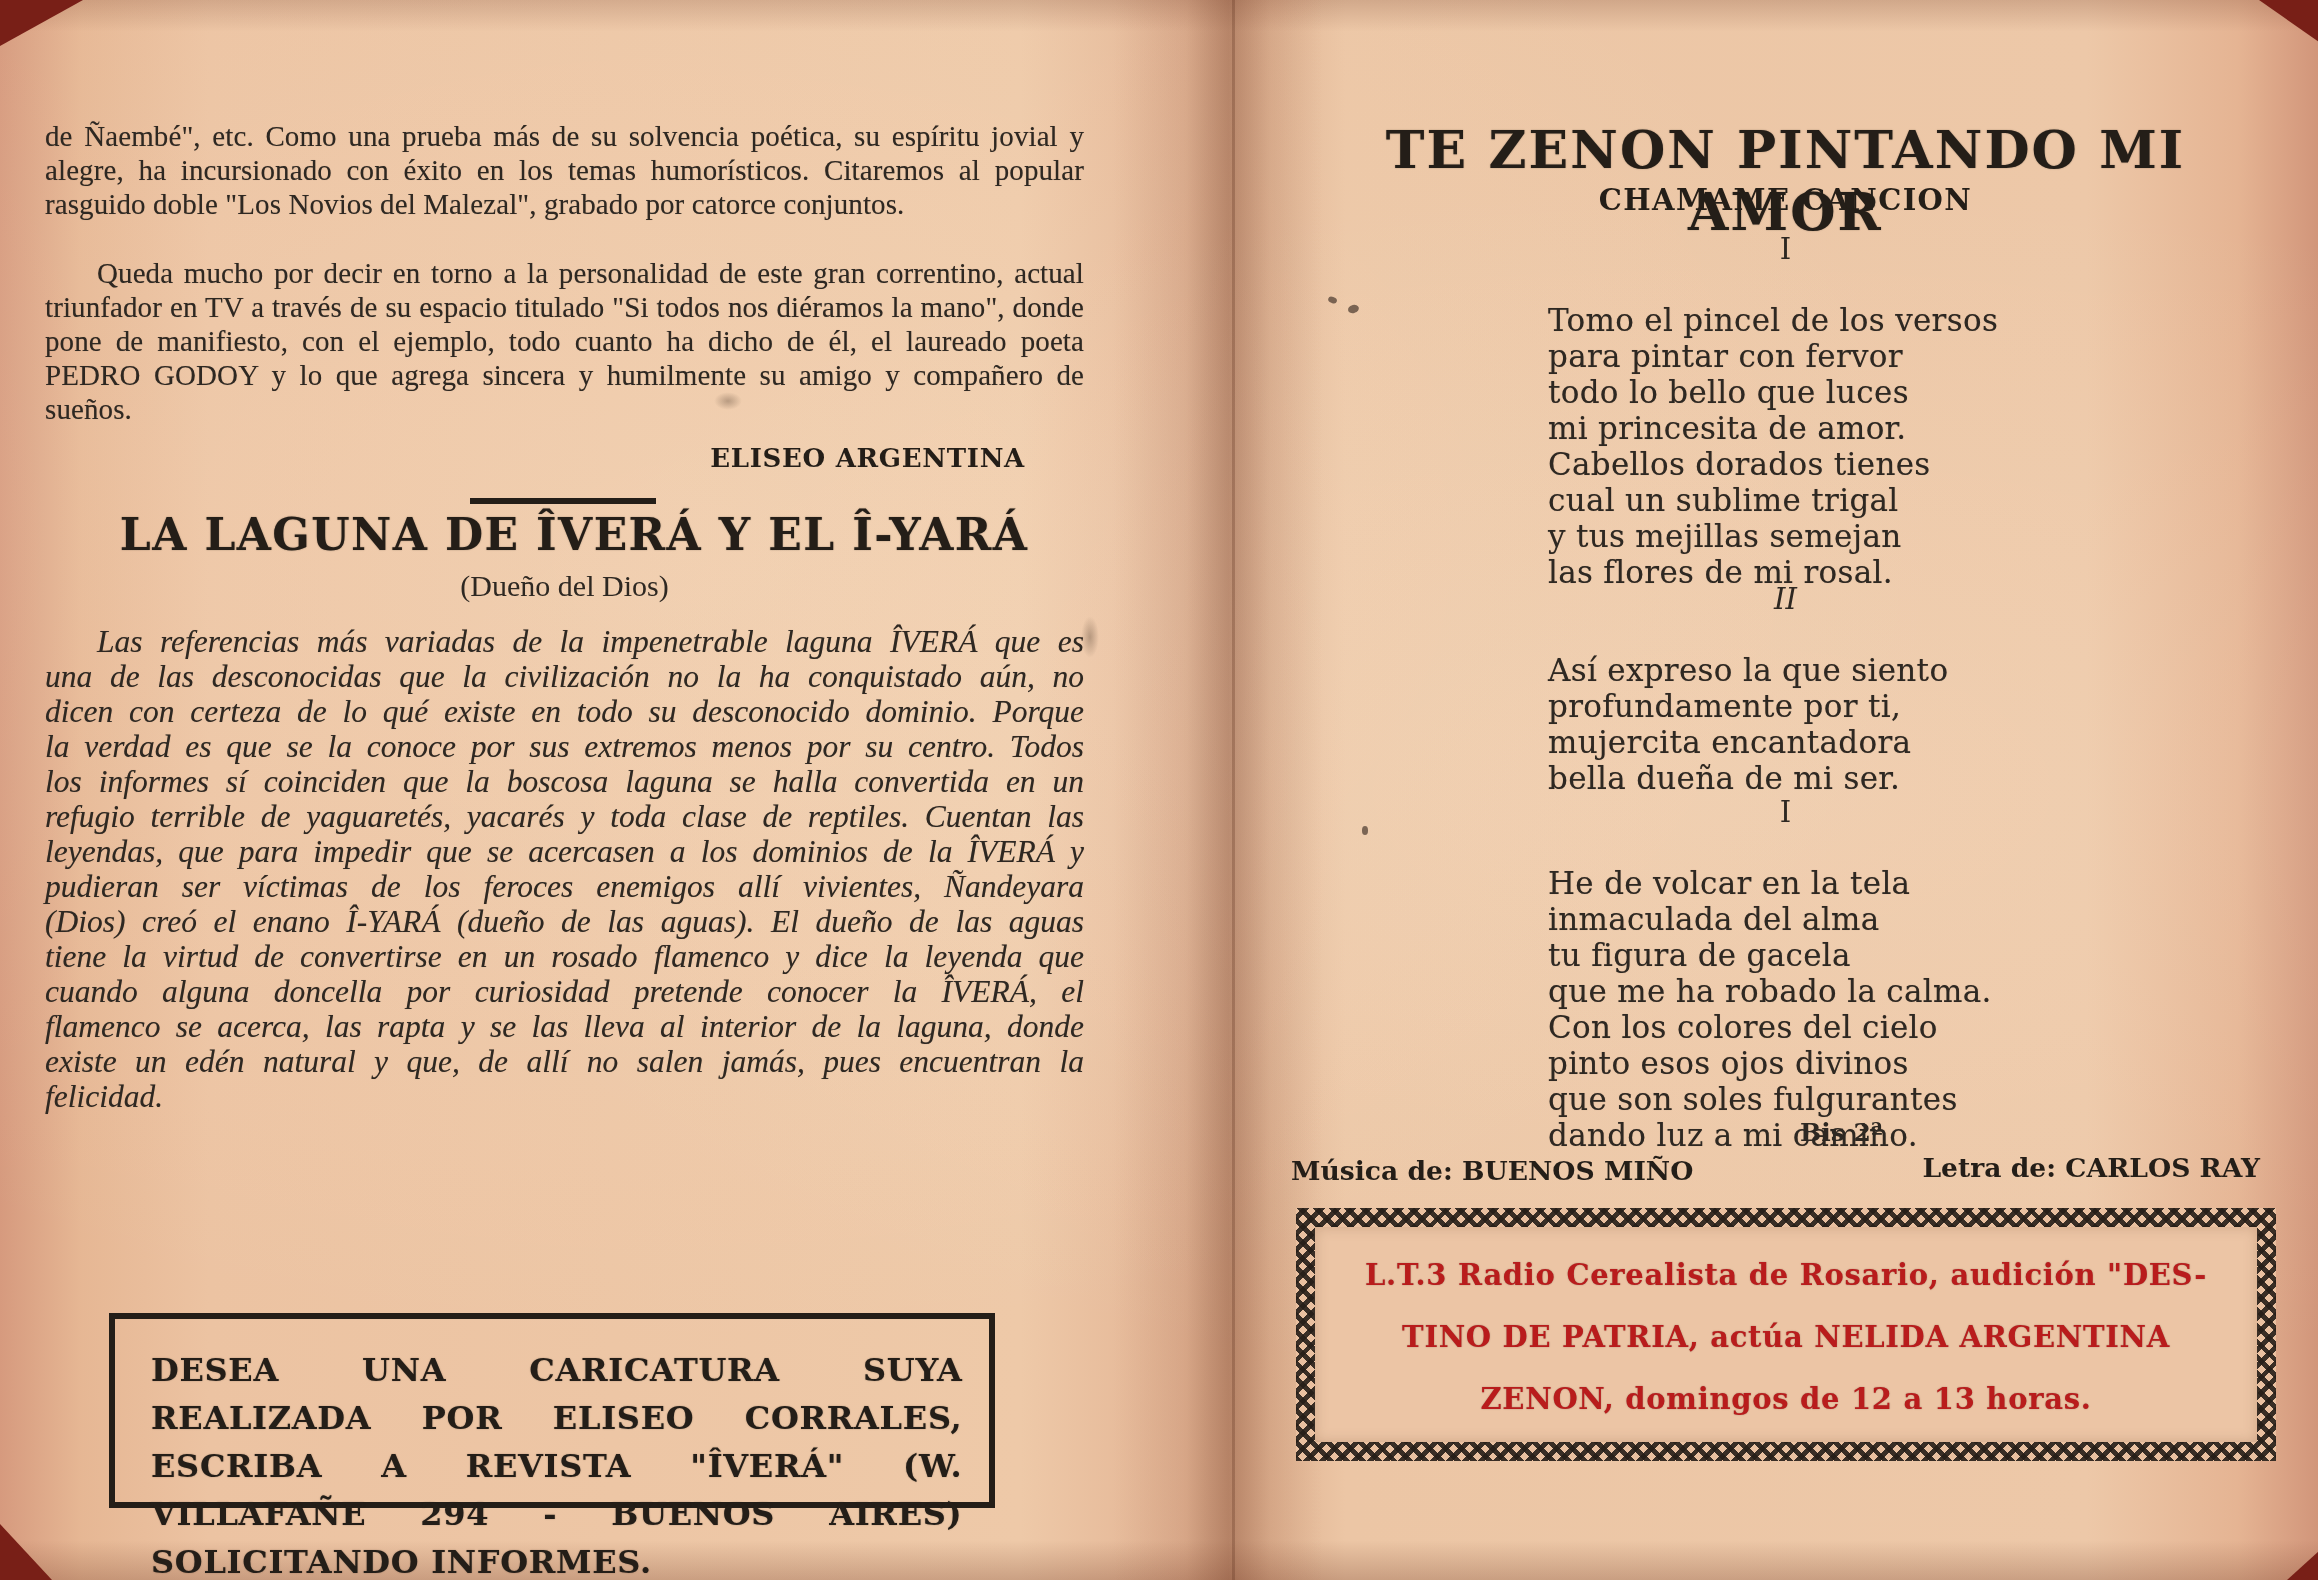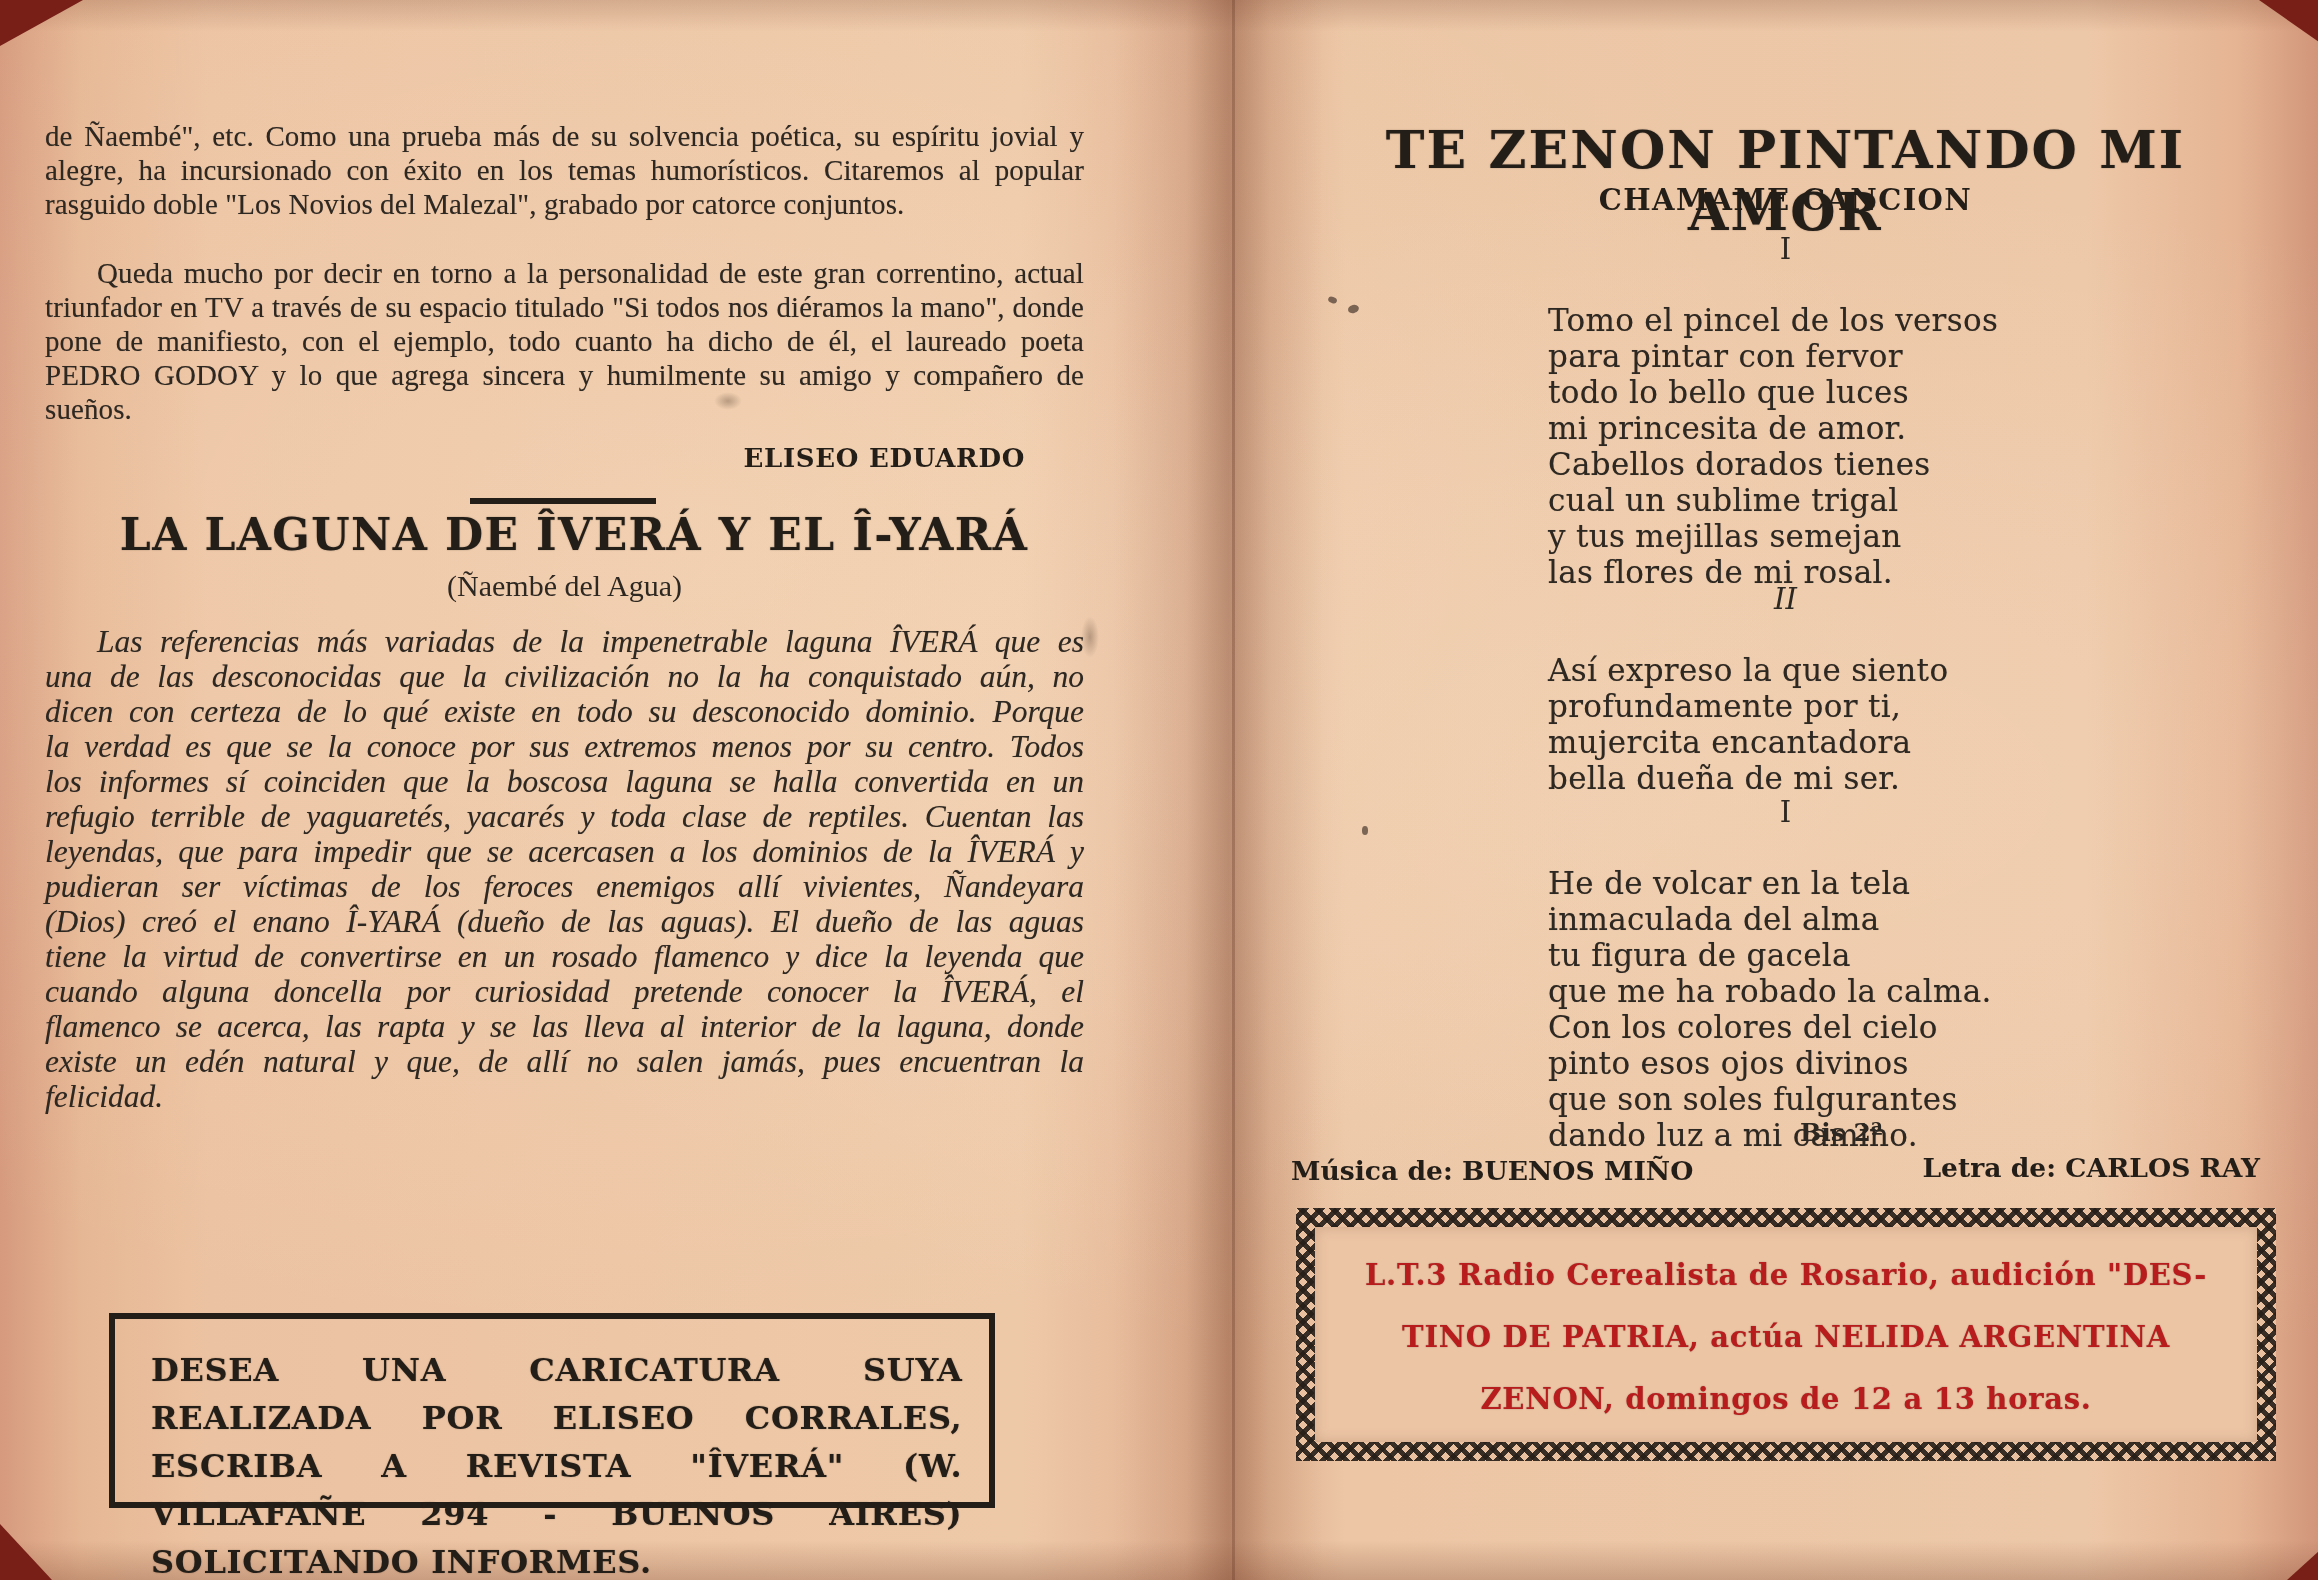--- a/index.html
+++ b/index.html
@@ -115,7 +115,7 @@
 <div>
   <div id="intro-p1" class="abs bodytext ink just">de Ñaembé", etc.  Como una prueba más de su solvencia poética, su espíritu jovial y alegre, ha incursionado con éxito en los temas humorísticos.  Citaremos al popular rasguido doble "Los Novios del Malezal", grabado por catorce conjuntos.</div>
   <div id="intro-p2" class="abs bodytext ink just">Queda mucho por decir en torno a la personalidad de este gran correntino, actual triunfador en TV a través de su espacio titulado "Si todos nos diéramos la mano", donde pone de manifiesto, con el ejemplo, todo cuanto ha dicho de él, el laureado poeta PEDRO GODOY y lo que agrega sincera y humilmente su amigo y compañero de sueños.</div>
-  <div id="byline" class="abs dark">ELISEO EDUARDO</div>
+  <div id="byline" class="abs dark">ELISEO ARGENTINA</div>
 
   <div id="rule" class="abs"></div>
   <div id="article-title" class="abs dark ctr">LA LAGUNA DE ÎVERÁ Y EL Î-YARÁ</div>

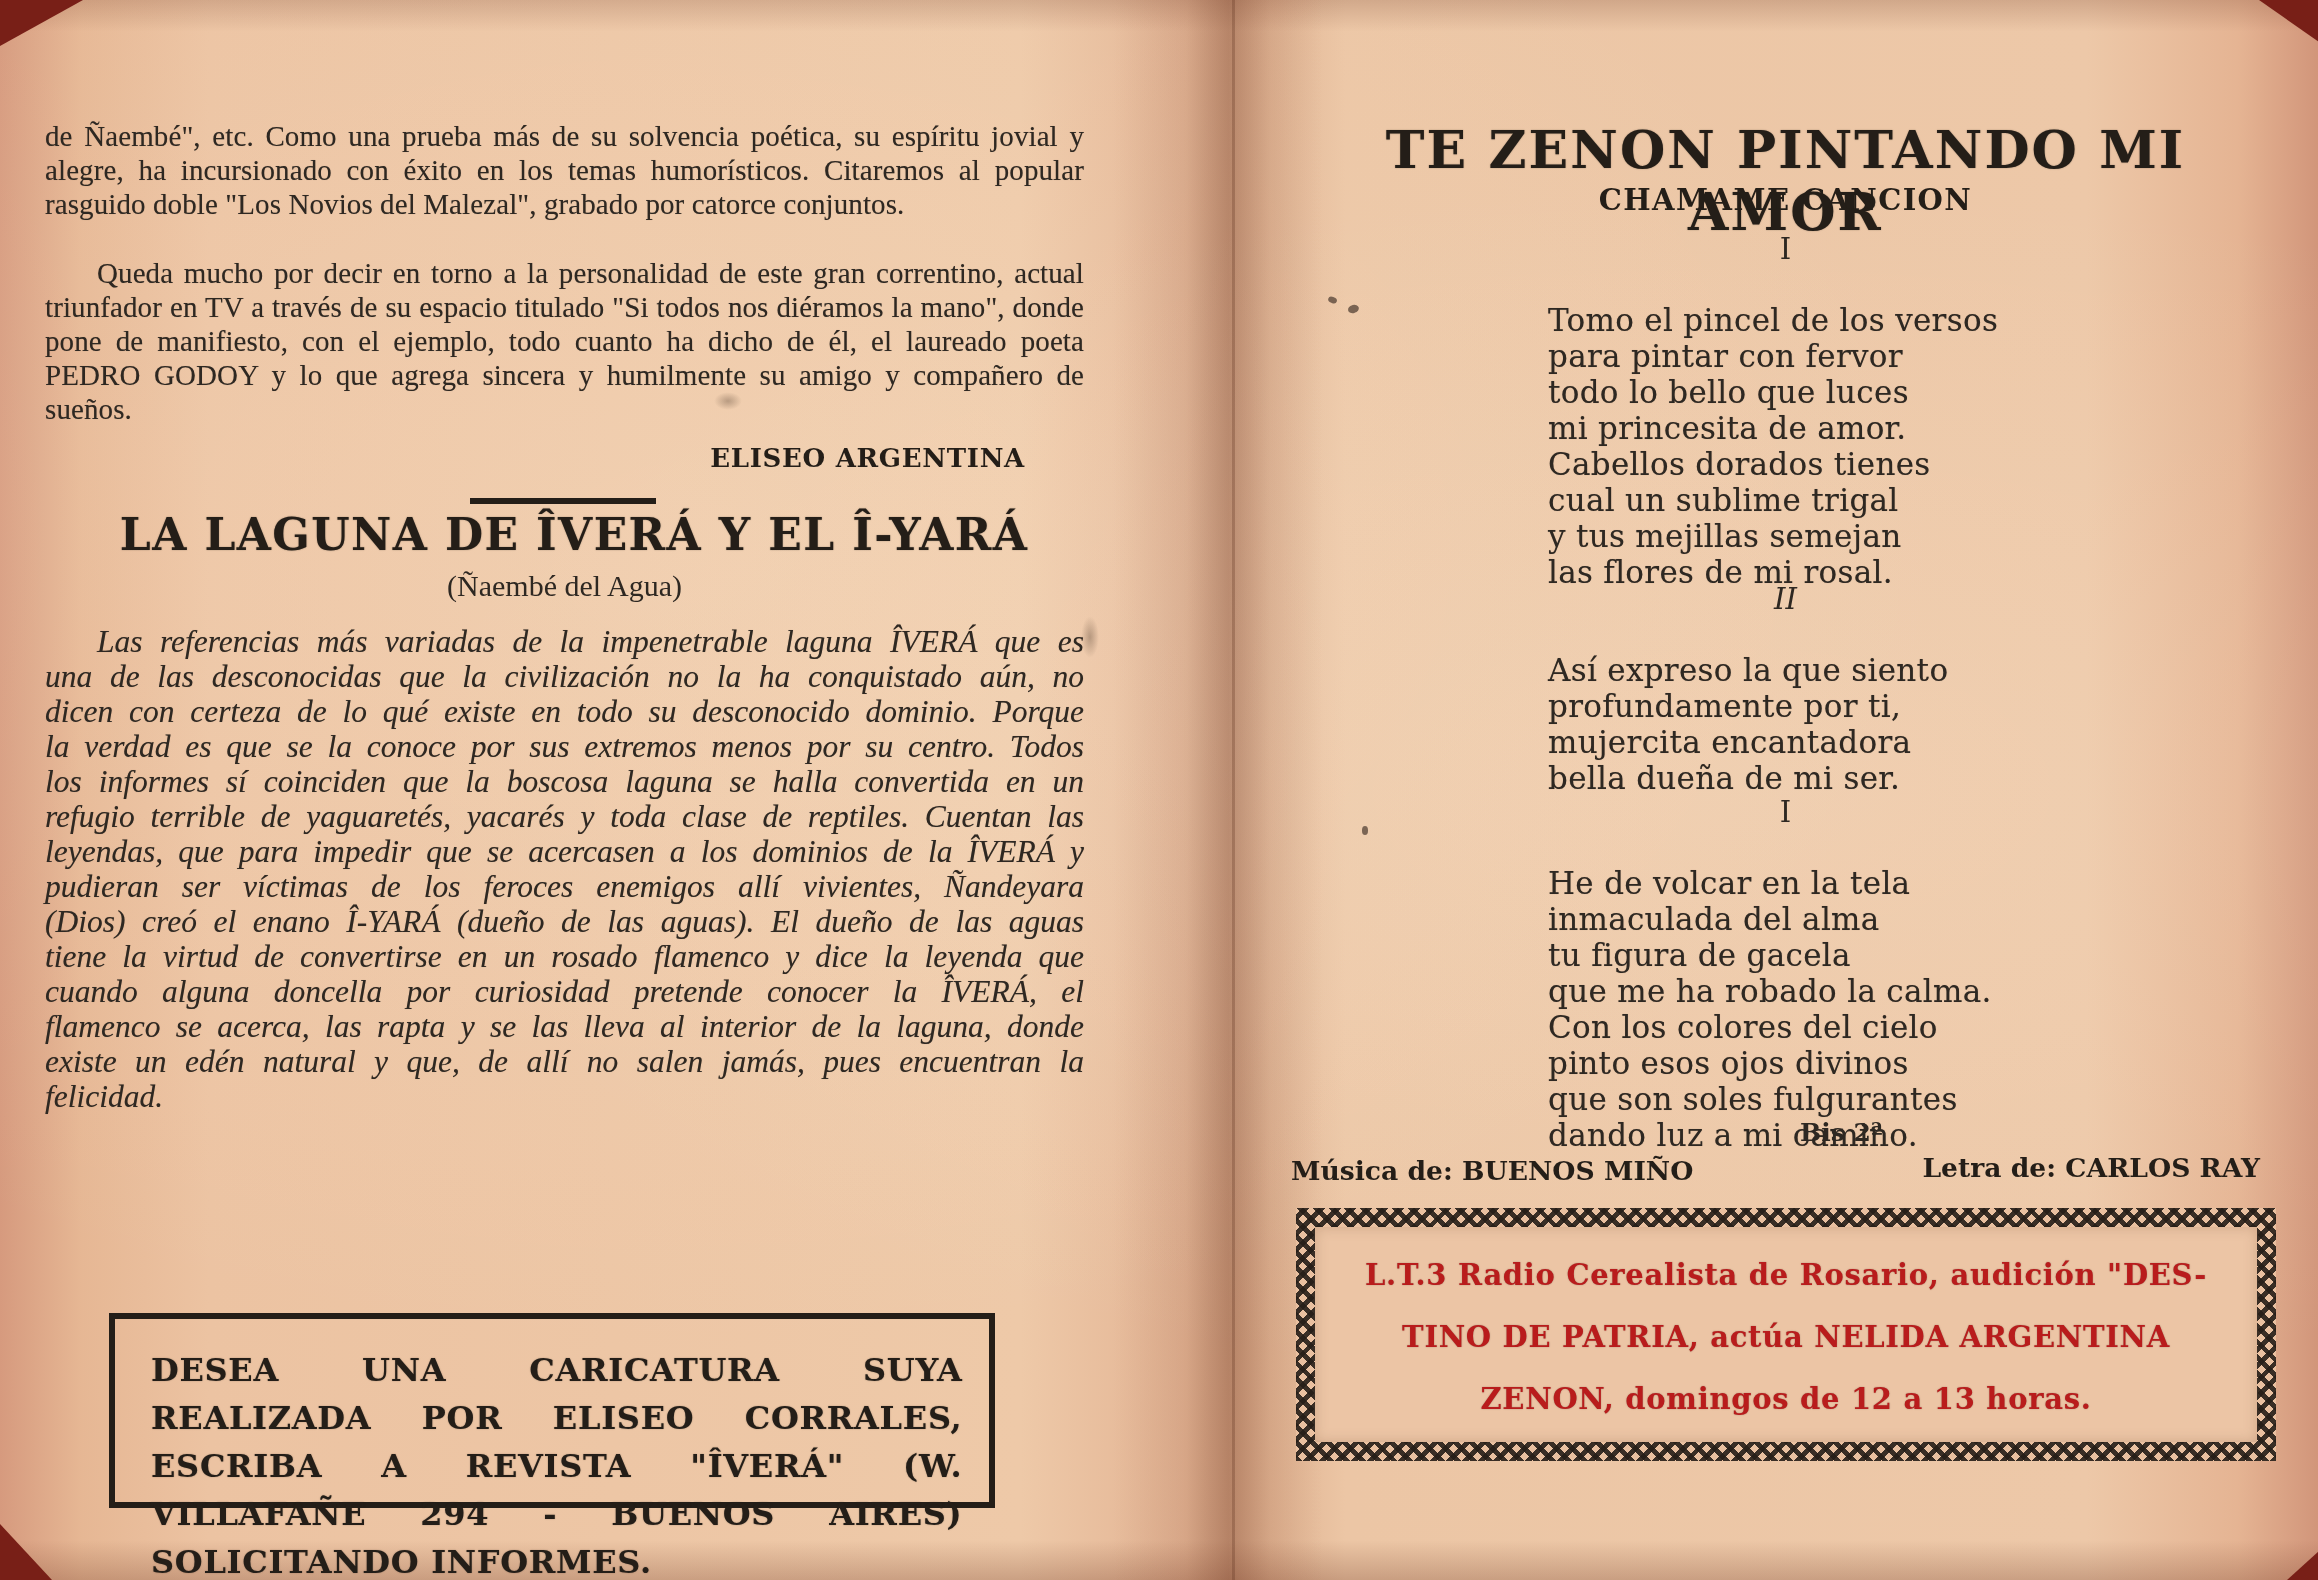--- a/index.html
+++ b/index.html
@@ -119,7 +119,7 @@
 
   <div id="rule" class="abs"></div>
   <div id="article-title" class="abs dark ctr">LA LAGUNA DE ÎVERÁ Y EL Î-YARÁ</div>
-  <div id="article-subtitle" class="abs ink ctr">(Ñaembé del Agua)</div>
+  <div id="article-subtitle" class="abs ink ctr">(Dueño del Dios)</div>
   <div id="legend-body" class="abs ink just">Las referencias más variadas de la impenetrable laguna ÎVERÁ que es una de las desconocidas que la civilización no la ha conquistado aún, no dicen con certeza de lo qué existe en todo su desconocido dominio.  Porque la verdad es que se la conoce por sus extremos menos por su centro.  Todos los informes sí coinciden que la boscosa laguna se halla convertida en un refugio terrible de yaguaretés, yacarés y toda clase de reptiles.  Cuentan las leyendas, que para impedir que se acercasen a los dominios de la ÎVERÁ y pudieran ser víctimas de los feroces enemigos allí vivientes, Ñandeyara (Dios) creó el enano Î-YARÁ (dueño de las aguas).  El dueño de las aguas tiene la virtud de convertirse en un rosado flamenco y dice la leyenda que cuando alguna doncella por curiosidad pretende conocer la ÎVERÁ, el flamenco se acerca, las rapta y se las lleva al interior de la laguna, donde existe un edén natural y que, de allí no salen jamás, pues encuentran la felicidad.</div>
 
   <div id="caricature-box" class="abs">

